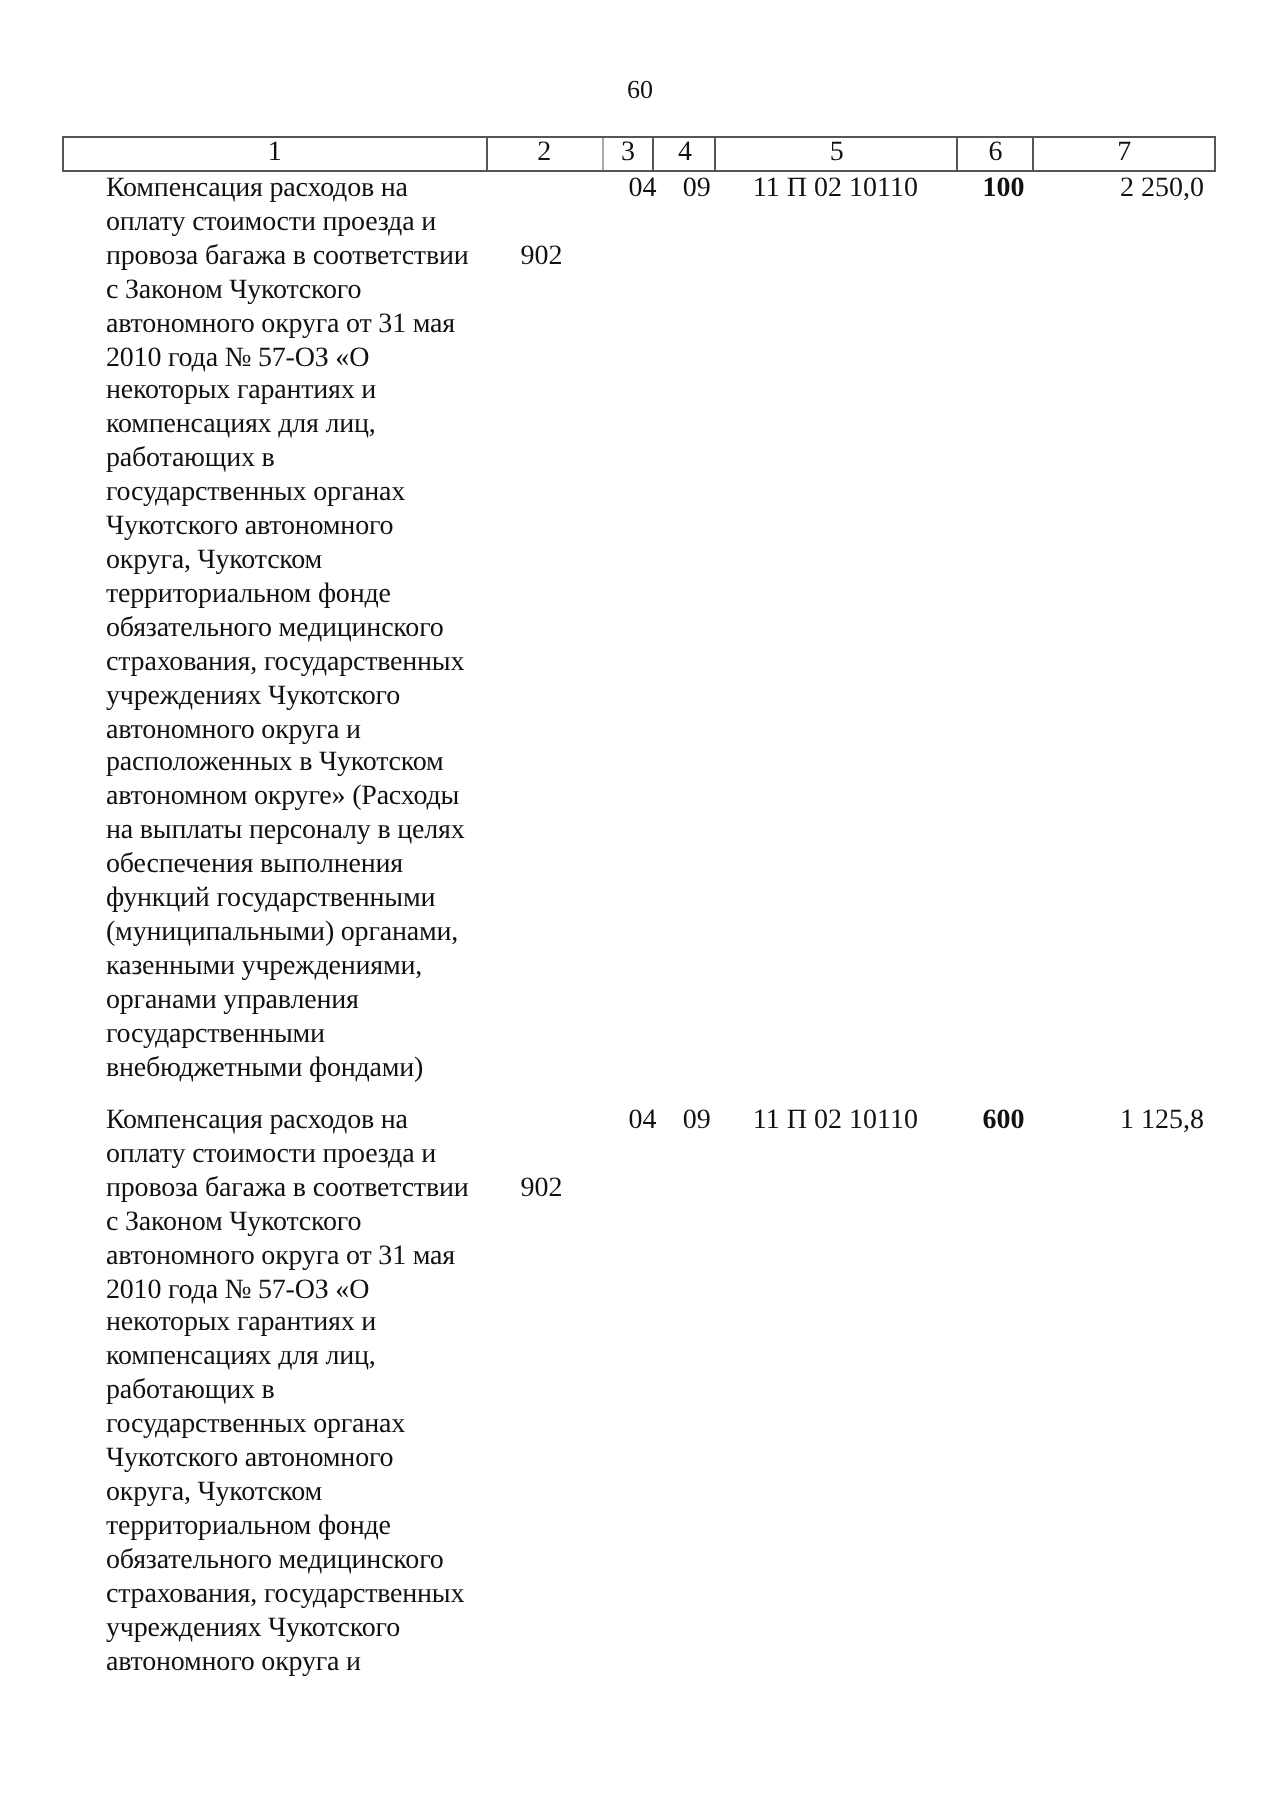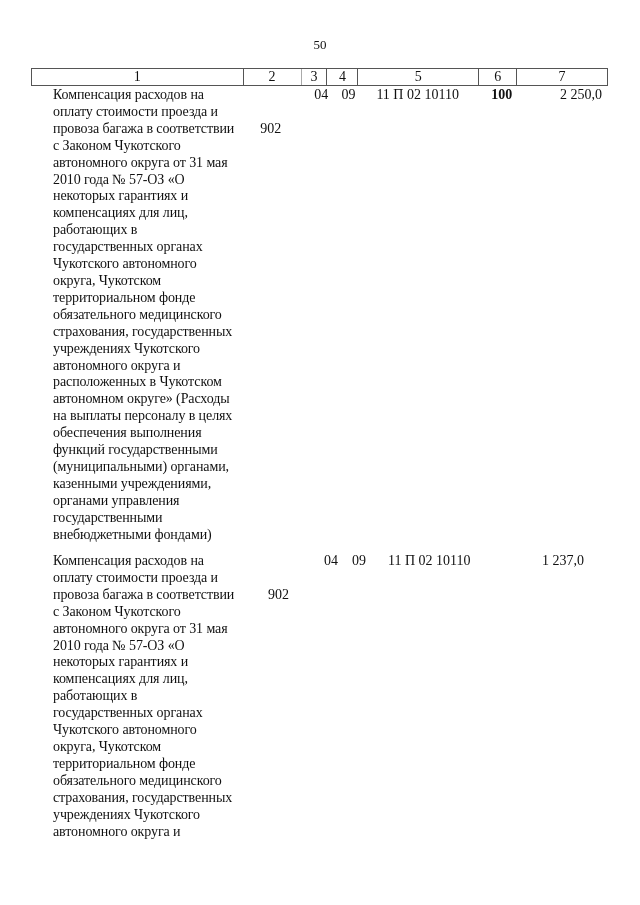--- a/index.html
+++ b/index.html
@@ -77,7 +77,7 @@
 </head>
 <body>
 
-<div class="page-number">50</div>
+<div class="page-number">60</div>
 
 <div class="header-row">
   <div class="header-cell w1">1</div>

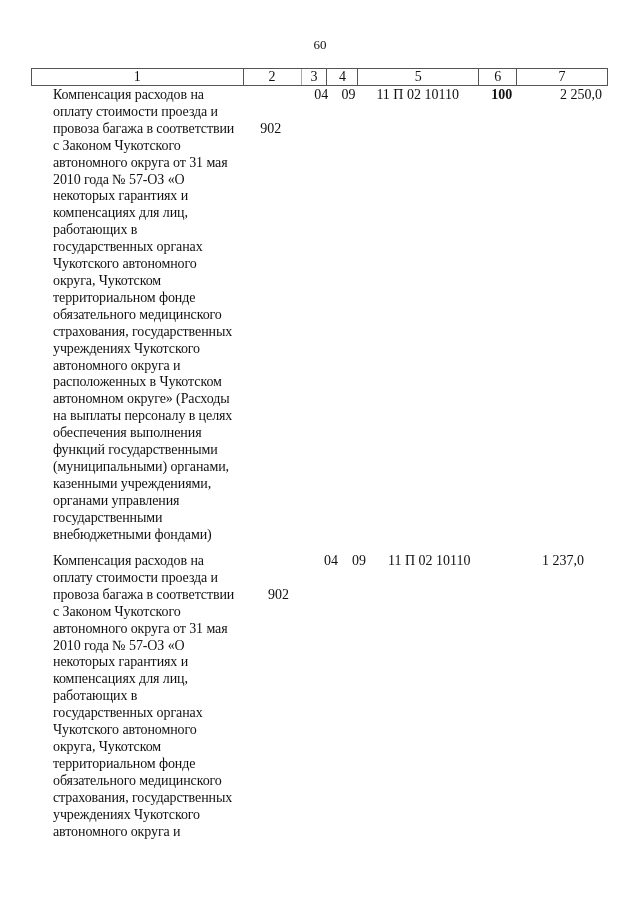--- a/index.html
+++ b/index.html
@@ -147,6 +147,7 @@
   <div class="cell w3 sec">04</div>
   <div class="cell w4 sub">09</div>
   <div class="cell w5 csr">11 П 02 10110</div>
+  <div class="cell w6 vr">600</div>
   <div class="cell w7 amt">1 237,0</div>
 </div>
 

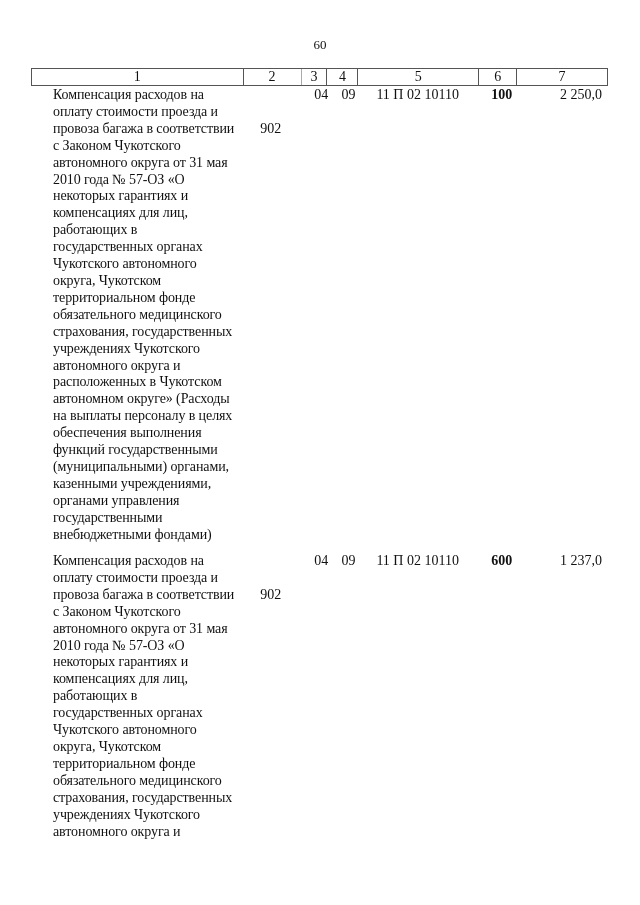--- a/index.html
+++ b/index.html
@@ -148,7 +148,7 @@
   <div class="cell w4 sub">09</div>
   <div class="cell w5 csr">11 П 02 10110</div>
   <div class="cell w6 vr">600</div>
-  <div class="cell w7 amt">1 237,0</div>
+  <div class="cell w7 amt">1 125,8</div>
 </div>
 
 </body></html>

